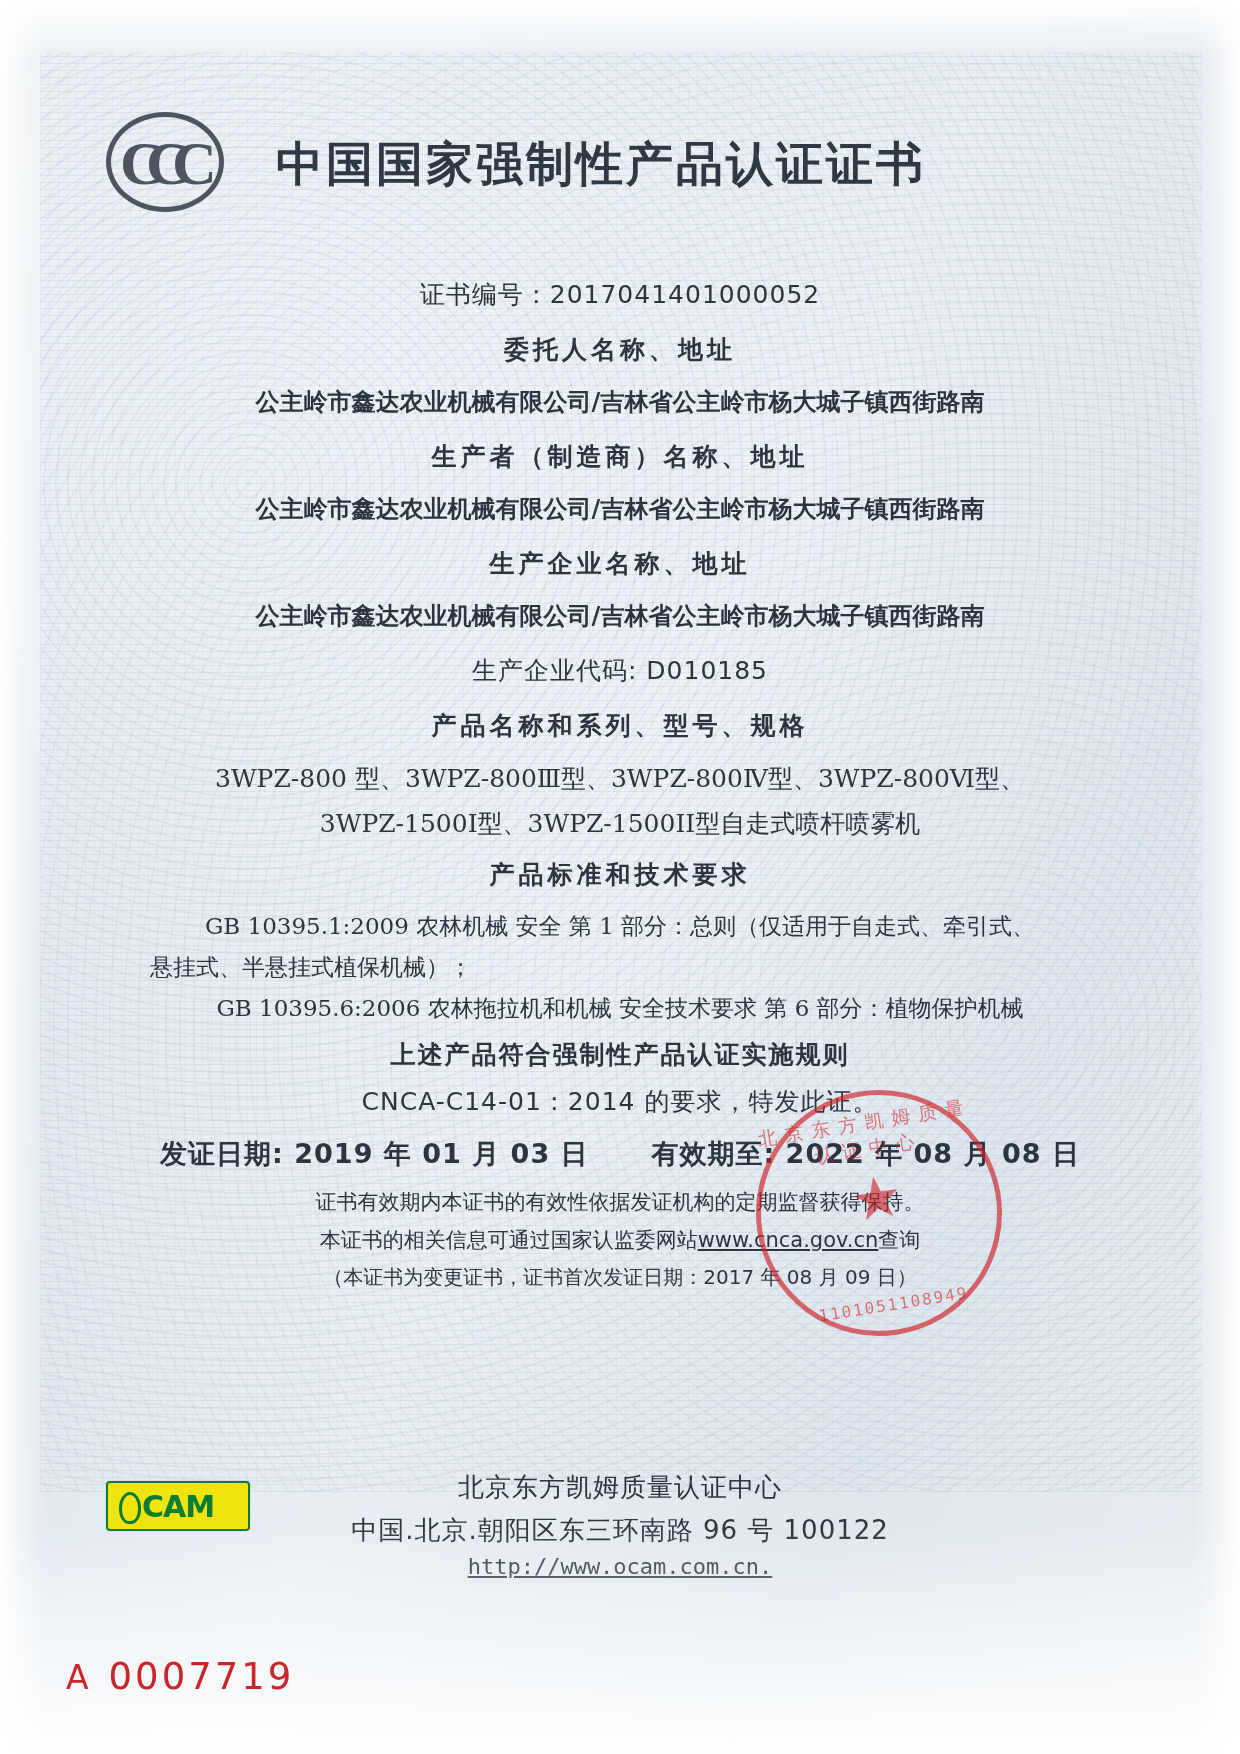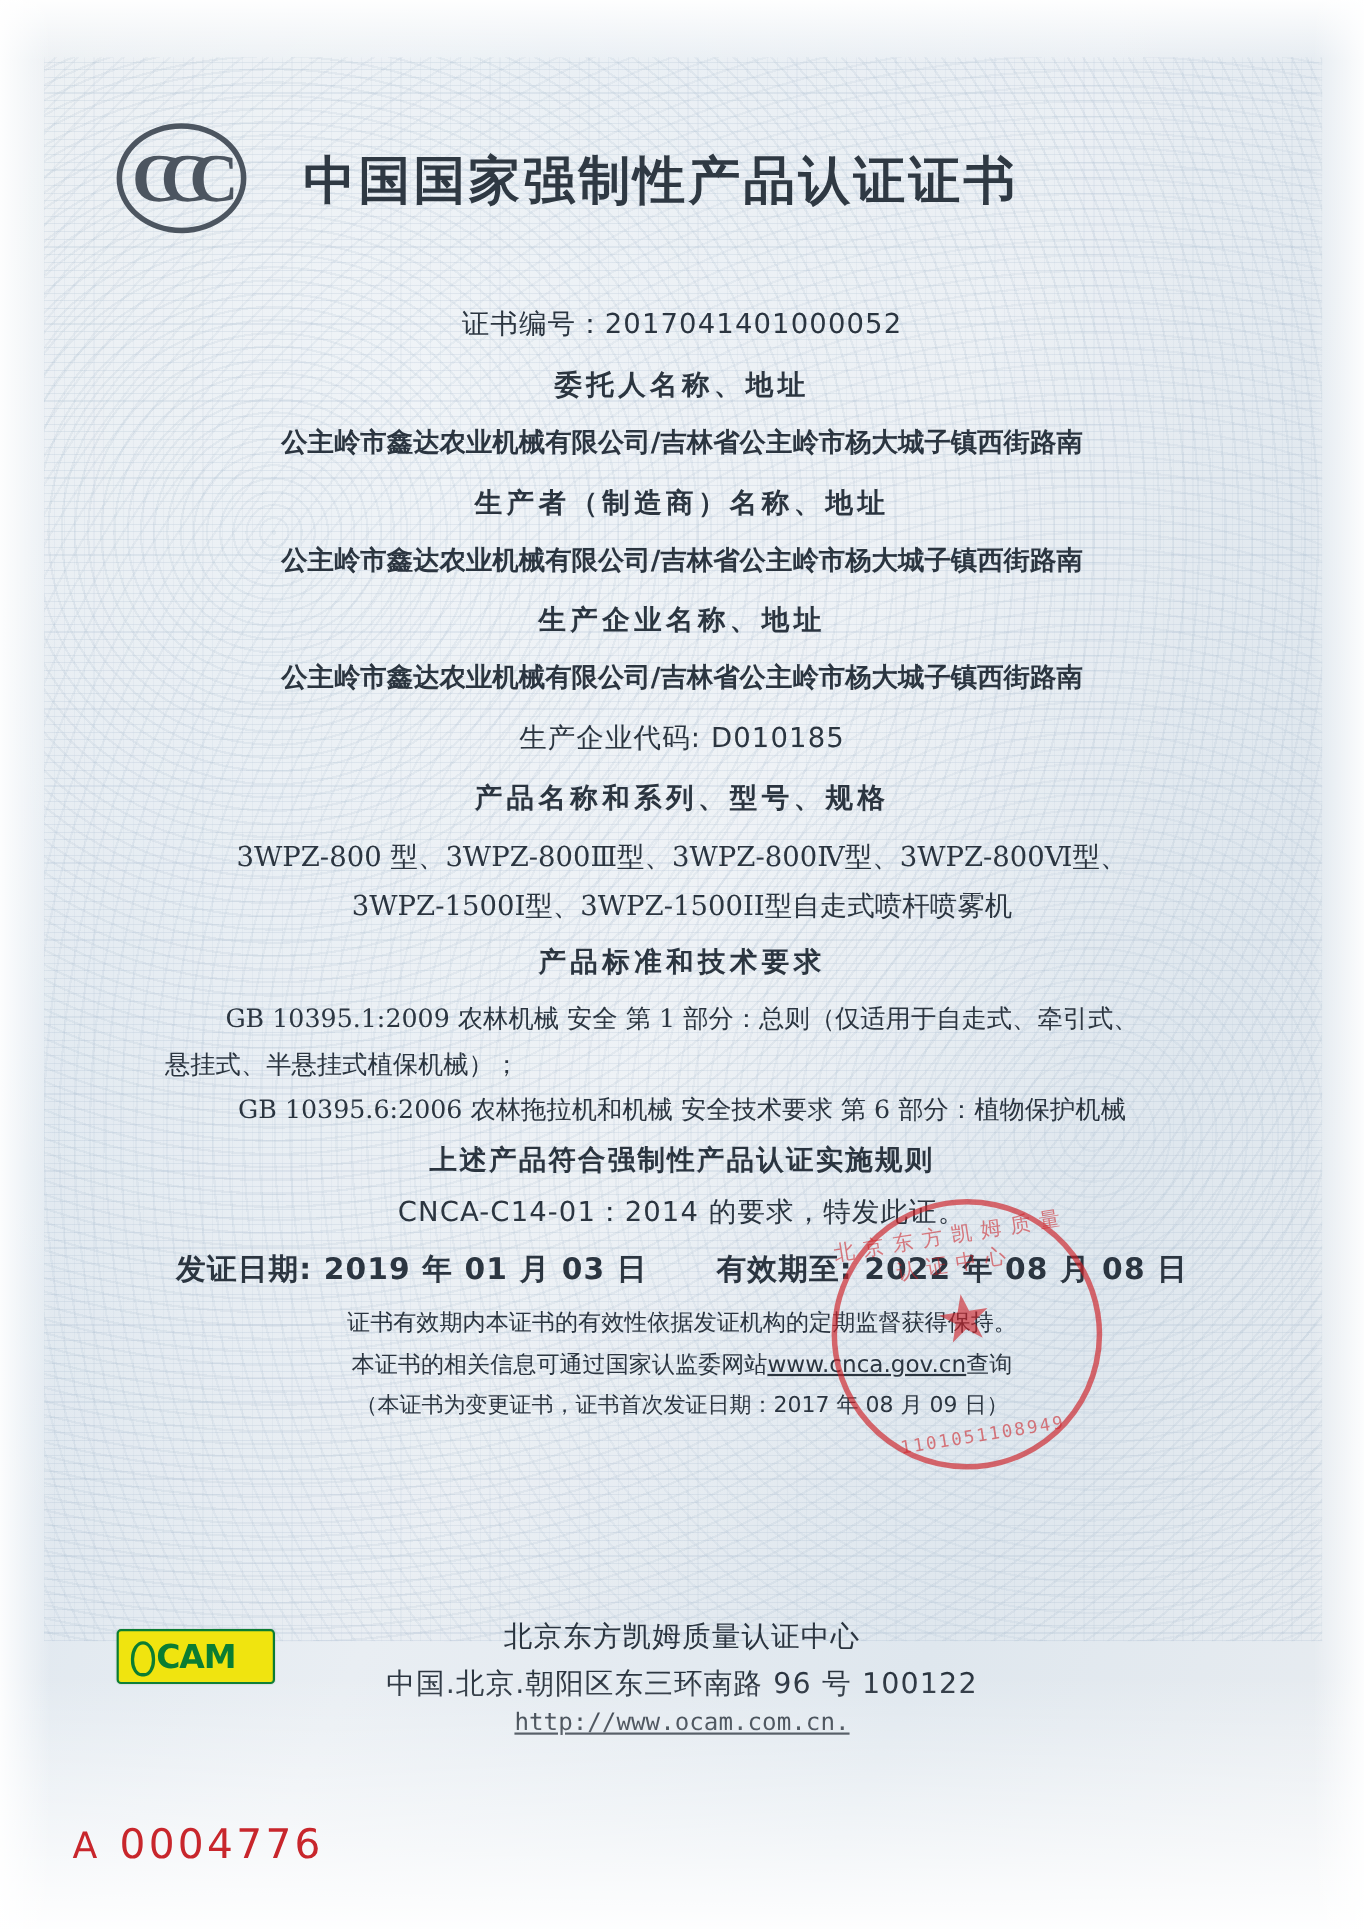--- a/index.html
+++ b/index.html
@@ -396,7 +396,7 @@
 
   <div id="serial">
     <span class="prefix">A</span>
-    <span class="digits">0004776</span>
+    <span class="digits">0007719</span>
   </div>
 </div>
 

